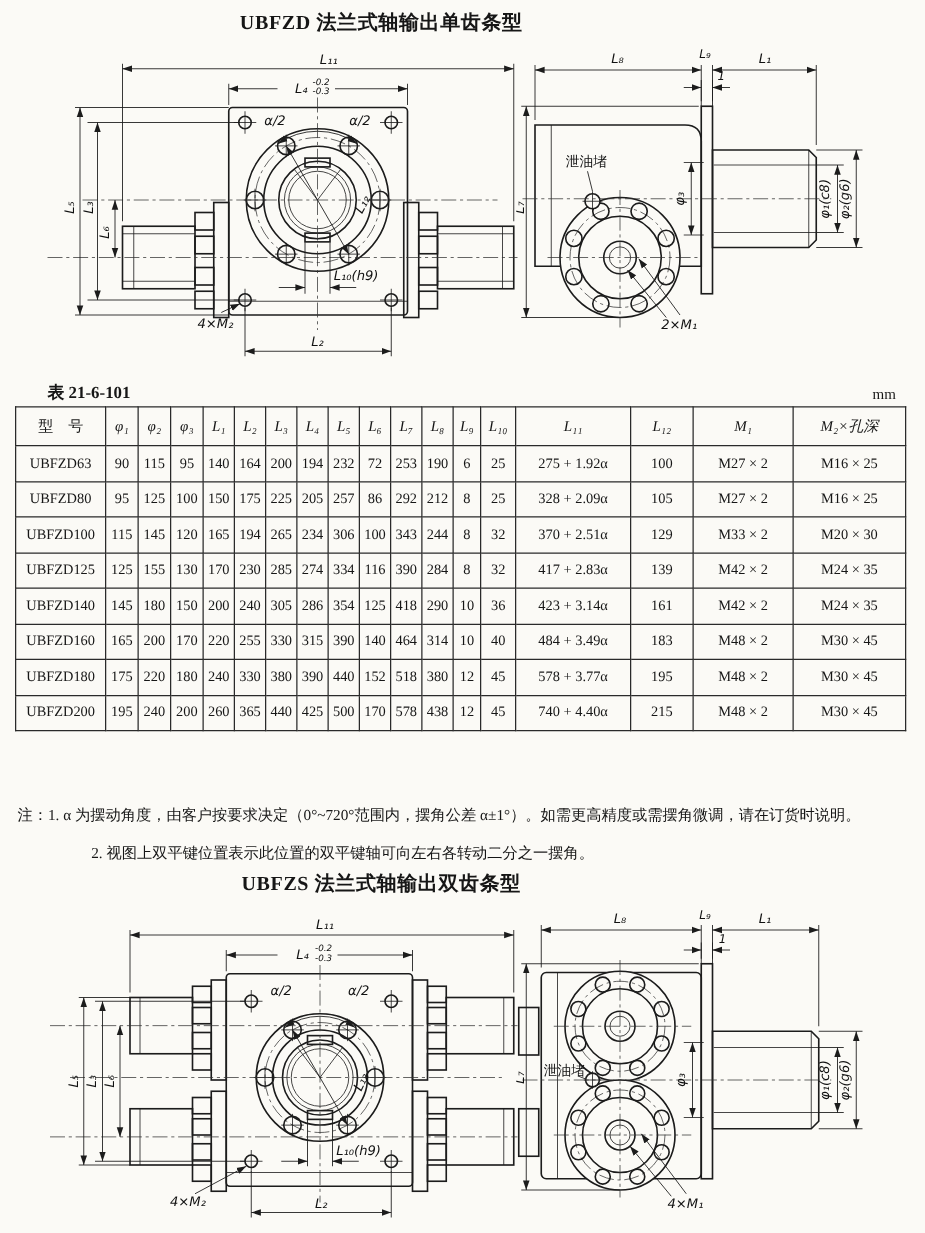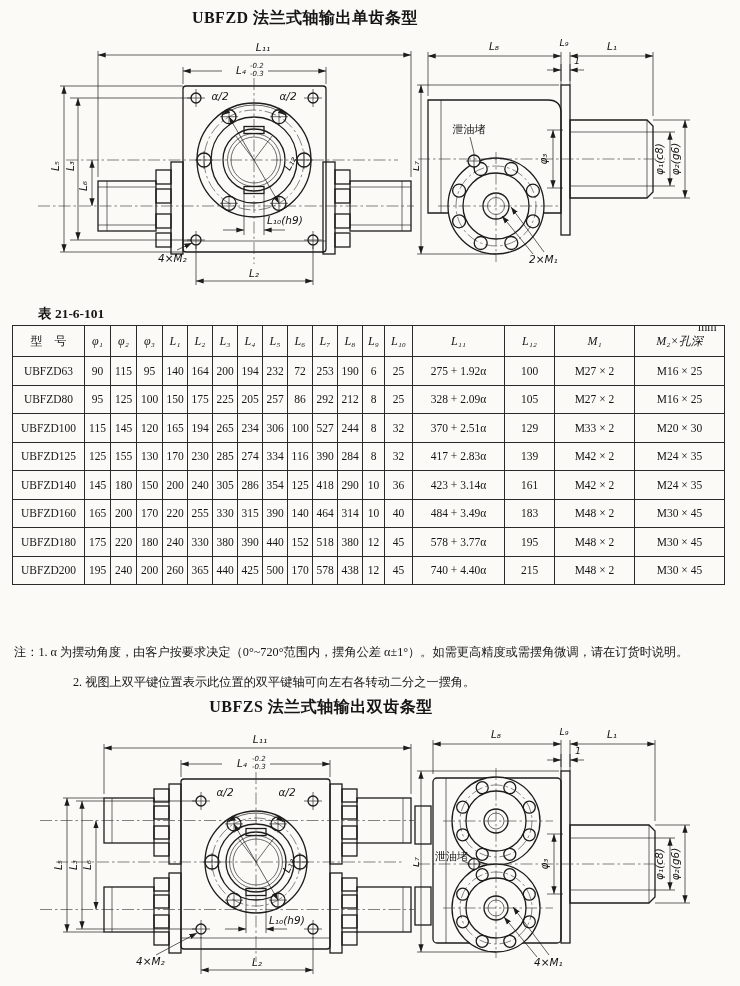--- a/index.html
+++ b/index.html
@@ -217,7 +217,7 @@
 </svg>
 
 <div class="abs caption" style="left:38px;top:305px;">表 21-6-101</div>
-<div class="abs unit" style="left:698px;top:320px;">mm</div>
+<div class="abs unit" style="left:698px;top:308px;">mm</div>
 
 <div class="abs" style="left:12px;top:325px;">
   <table>

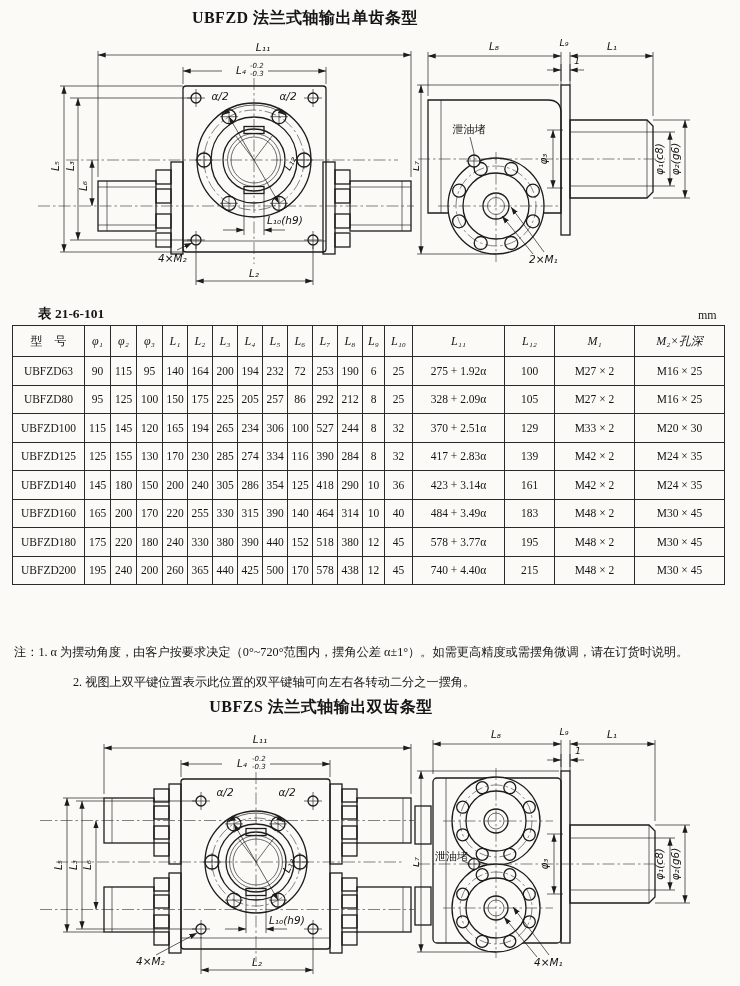--- a/index.html
+++ b/index.html
@@ -315,7 +315,7 @@
           <td>234</td>
           <td>306</td>
           <td>100</td>
-          <td>527</td>
+          <td>343</td>
           <td>244</td>
           <td>8</td>
           <td>32</td>

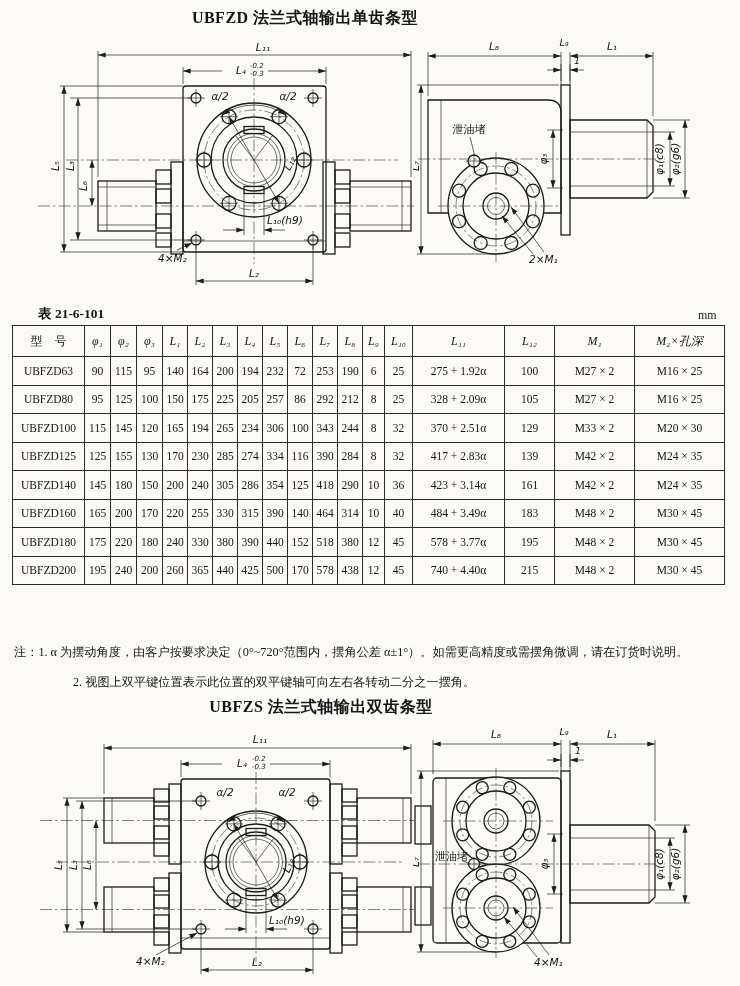--- a/index.html
+++ b/index.html
@@ -431,7 +431,7 @@
 <div class="abs notes" style="left:14px;top:644px;width:716px;">注：1. α 为摆动角度，由客户按要求决定（0°~720°范围内，摆角公差 α±1°）。如需更高精度或需摆角微调，请在订货时说明。</div>
 <div class="abs notes" style="left:37px;top:674px;width:690px;margin-left:36px;">2. 视图上双平键位置表示此位置的双平键轴可向左右各转动二分之一摆角。</div>
 
-<div class="abs title" style="top:697px;padding-left:16px;">UBFZS 法兰式轴输出双齿条型</div>
+<div class="abs title" style="top:697px;">UBFZS 法兰式轴输出双齿条型</div>
 
 <svg class="abs" style="left:26px;top:726px;" width="390" height="258" viewBox="0 0 390 258">
   <defs>

